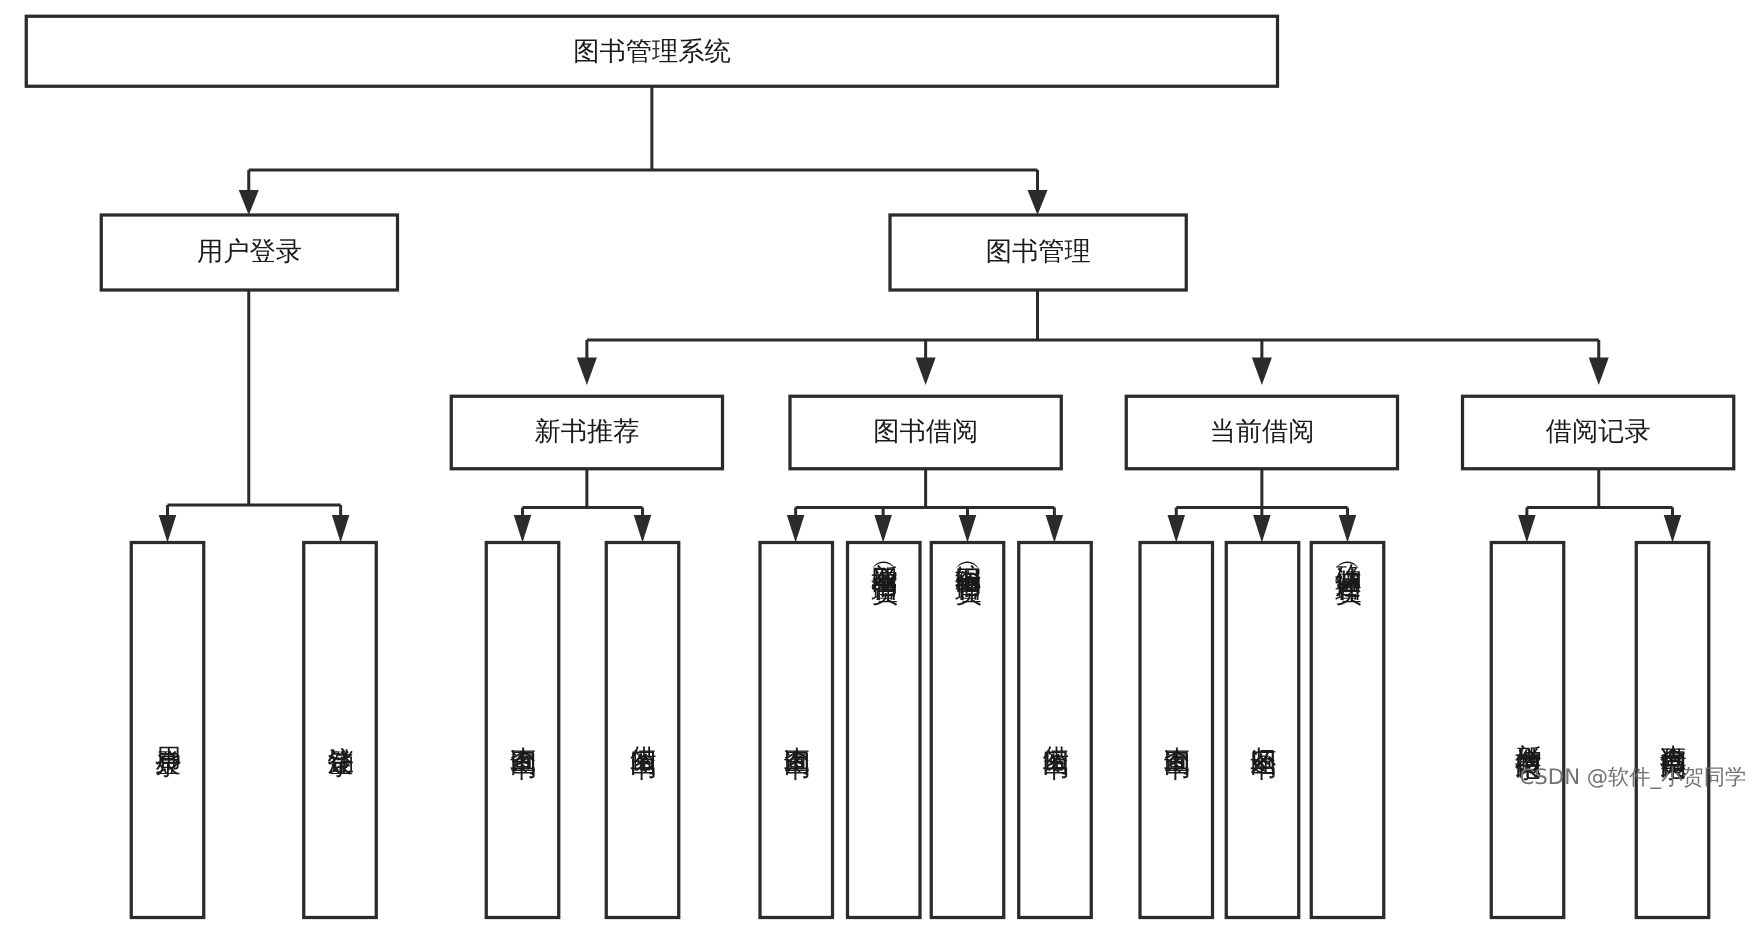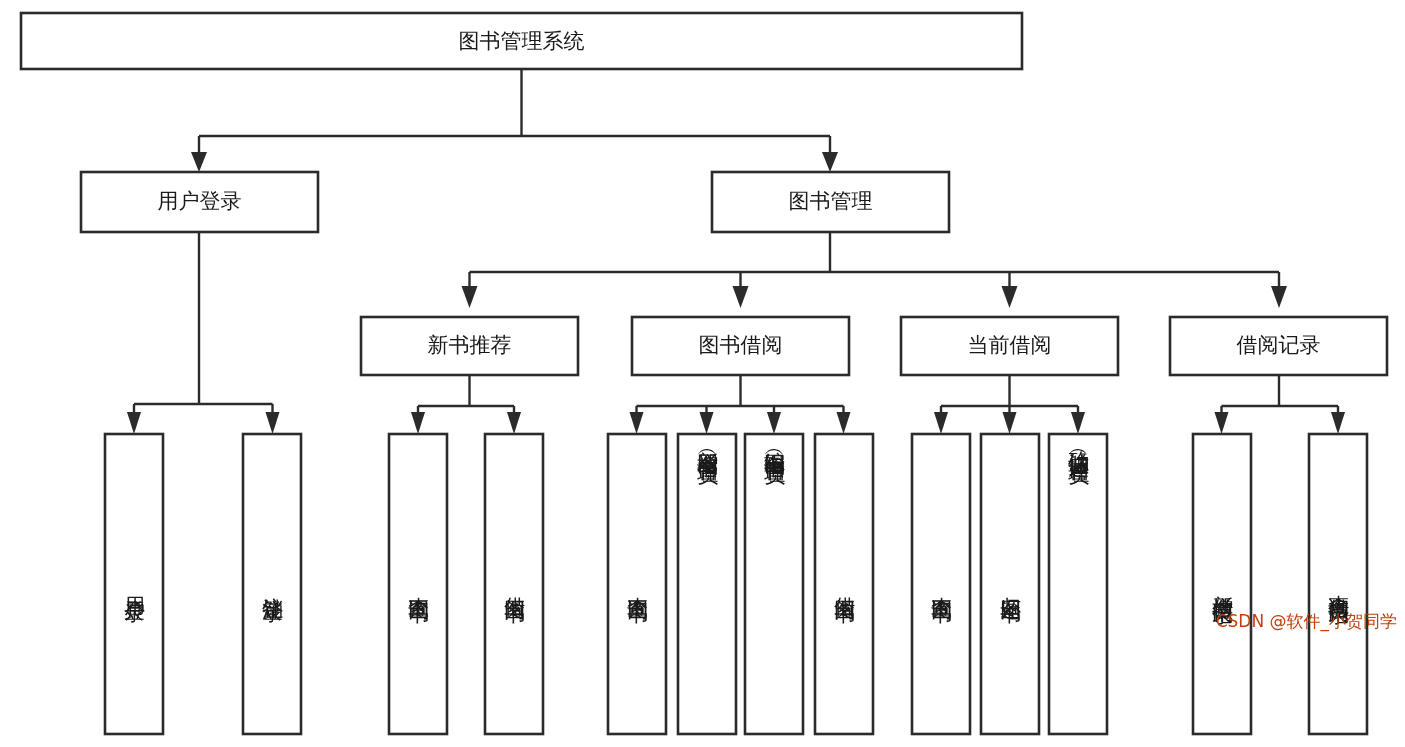--- a/index.html
+++ b/index.html
@@ -69,7 +69,7 @@
     bottom: 6px;
     font-family: "DejaVu Sans", "Liberation Sans", sans-serif;
     font-size: 17px;
-    color: #c2410c;
+    color: #737373;
     white-space: nowrap;
   }
 </style>

